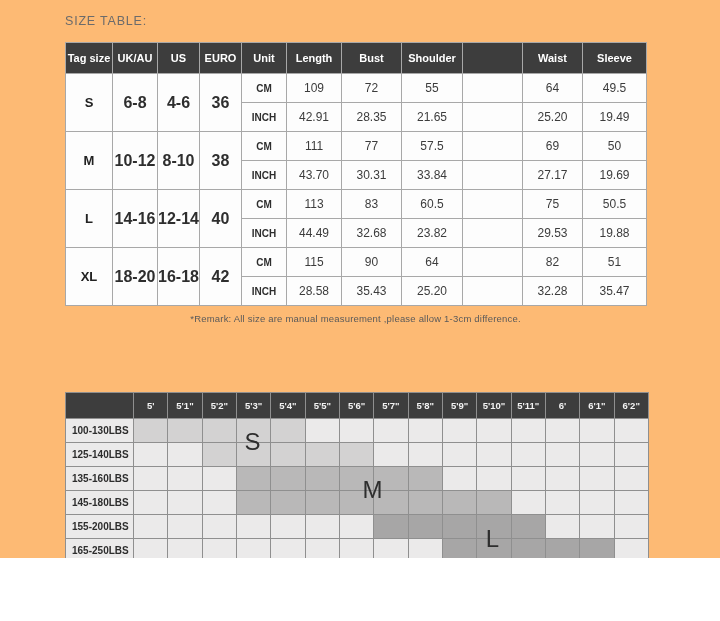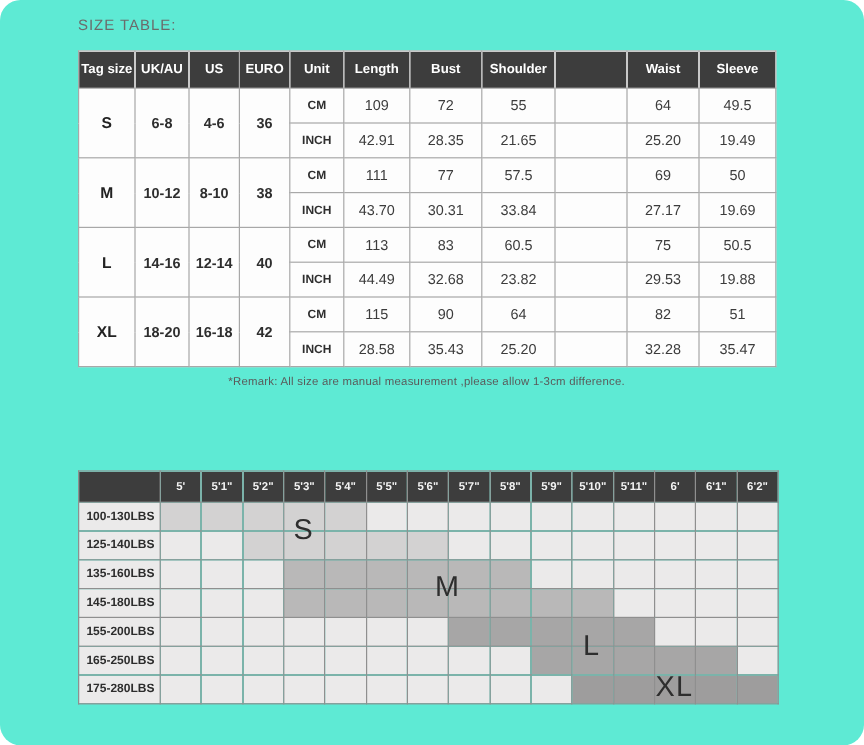--- a/index.html
+++ b/index.html
@@ -5,12 +5,11 @@
   html,body{margin:0;padding:0;}
   .canvas{
     position:relative;
-    width:720px;height:621px;
-    background:#5eead4;
+    width:720px;height:558px;
+    background:#fdba74;
     font-family:"Liberation Sans", sans-serif;
     color:#3a3a3a;
     overflow:hidden;
-    border-radius:17px;
   }
   .section-title{
     position:absolute;left:65px;

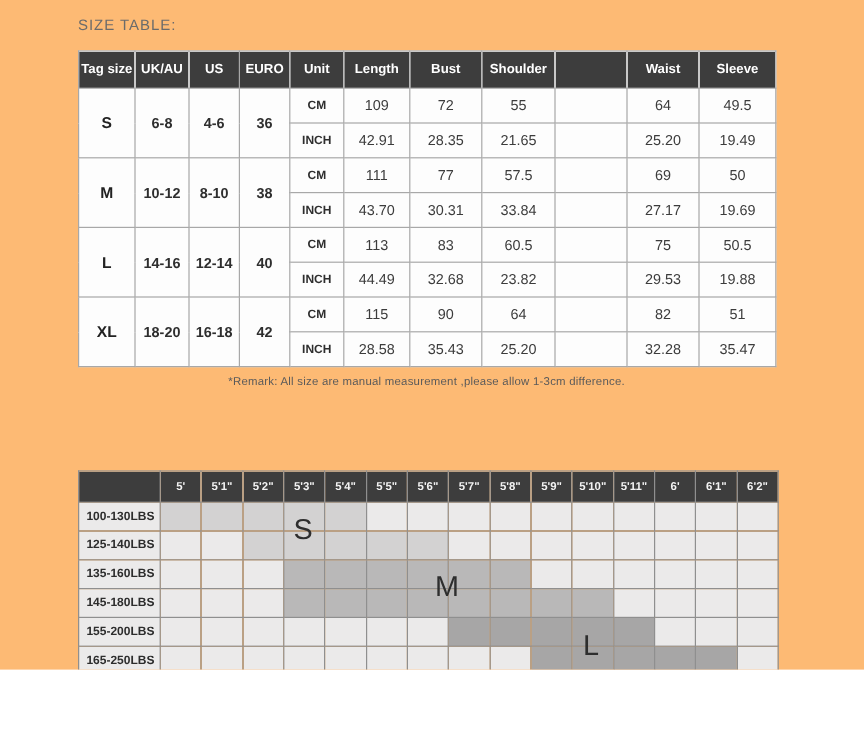--- a/index.html
+++ b/index.html
@@ -35,7 +35,7 @@
   }
   .size-table tbody td{height:28px;font-size:12px;color:#3c3c3c;}
   .size-table td.tag{font-size:13px;font-weight:bold;color:#222;}
-  .size-table td.conv{font-size:12px;font-weight:bold;color:#2e2e2e;}
+  .size-table td.conv{font-size:16px;font-weight:bold;color:#2e2e2e;}
   .size-table td.unit{font-size:10px;font-weight:bold;color:#2e2e2e;}
 
   .remark{

